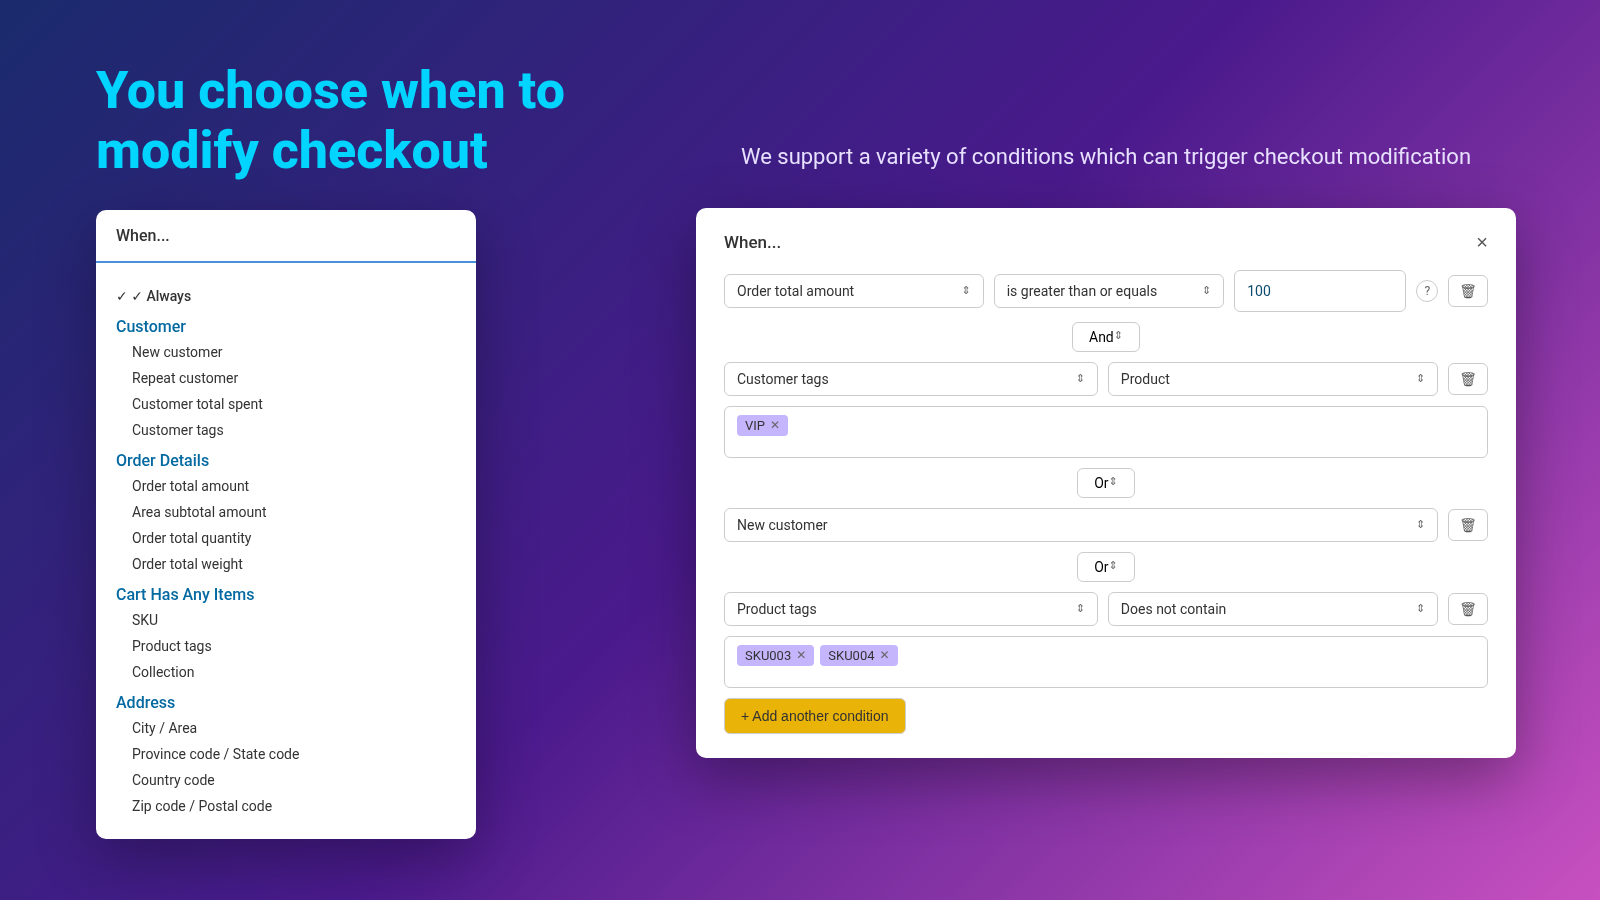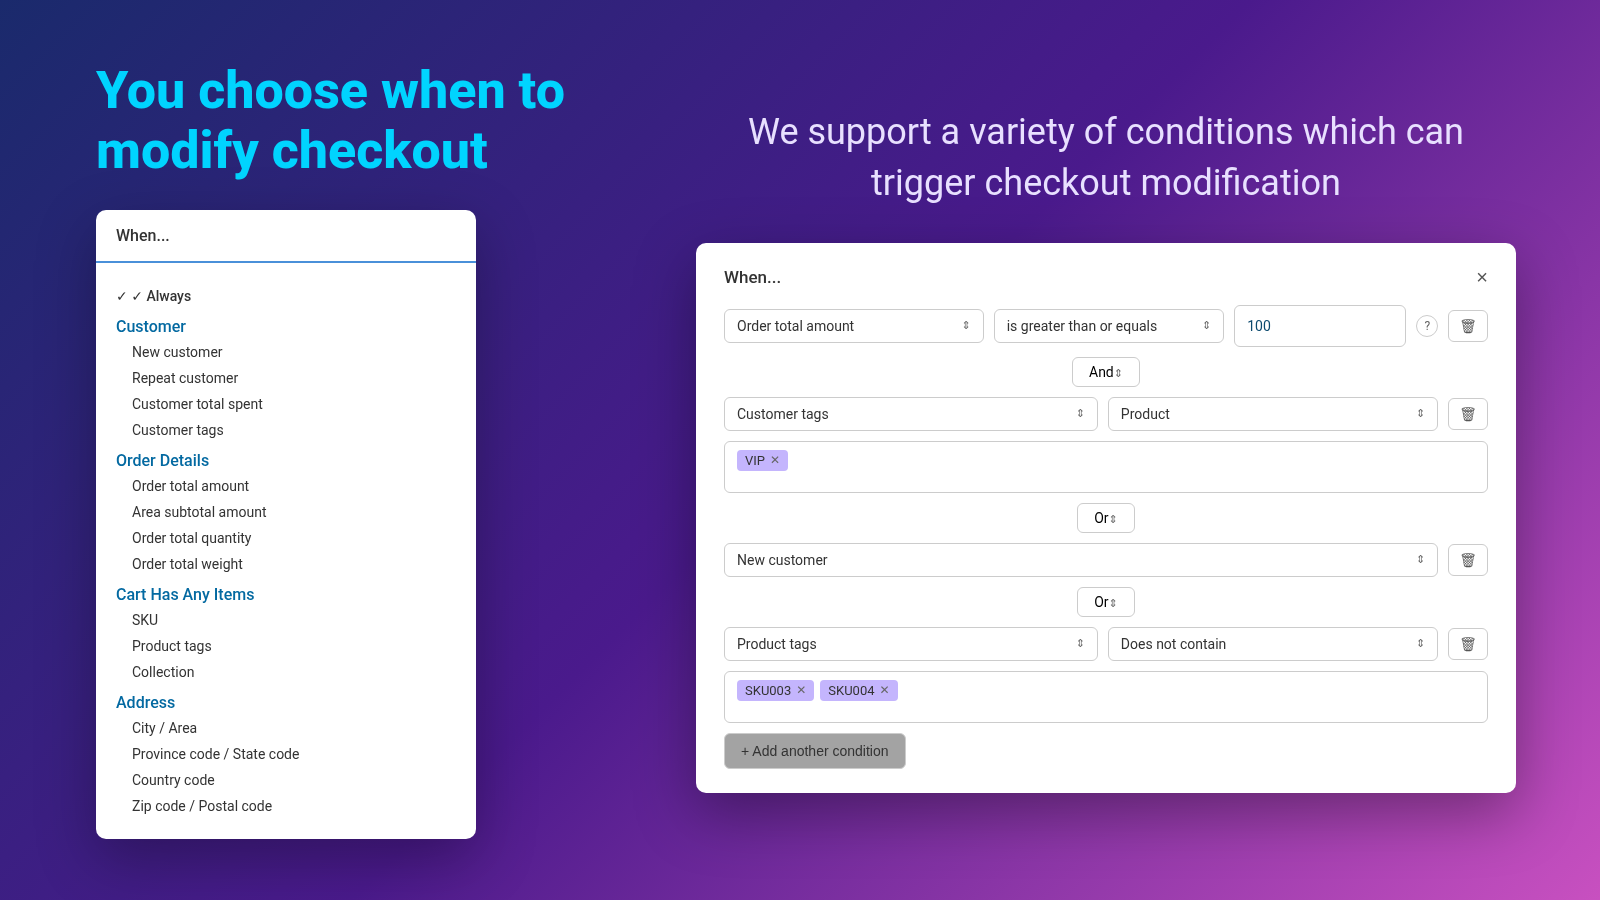--- a/index.html
+++ b/index.html
@@ -98,7 +98,7 @@
     }
 
     .right-heading {
-      font-size: 36px;
+      font-size: 22px;
       color: #e8e0ff;
       text-align: center;
       line-height: 1.4;

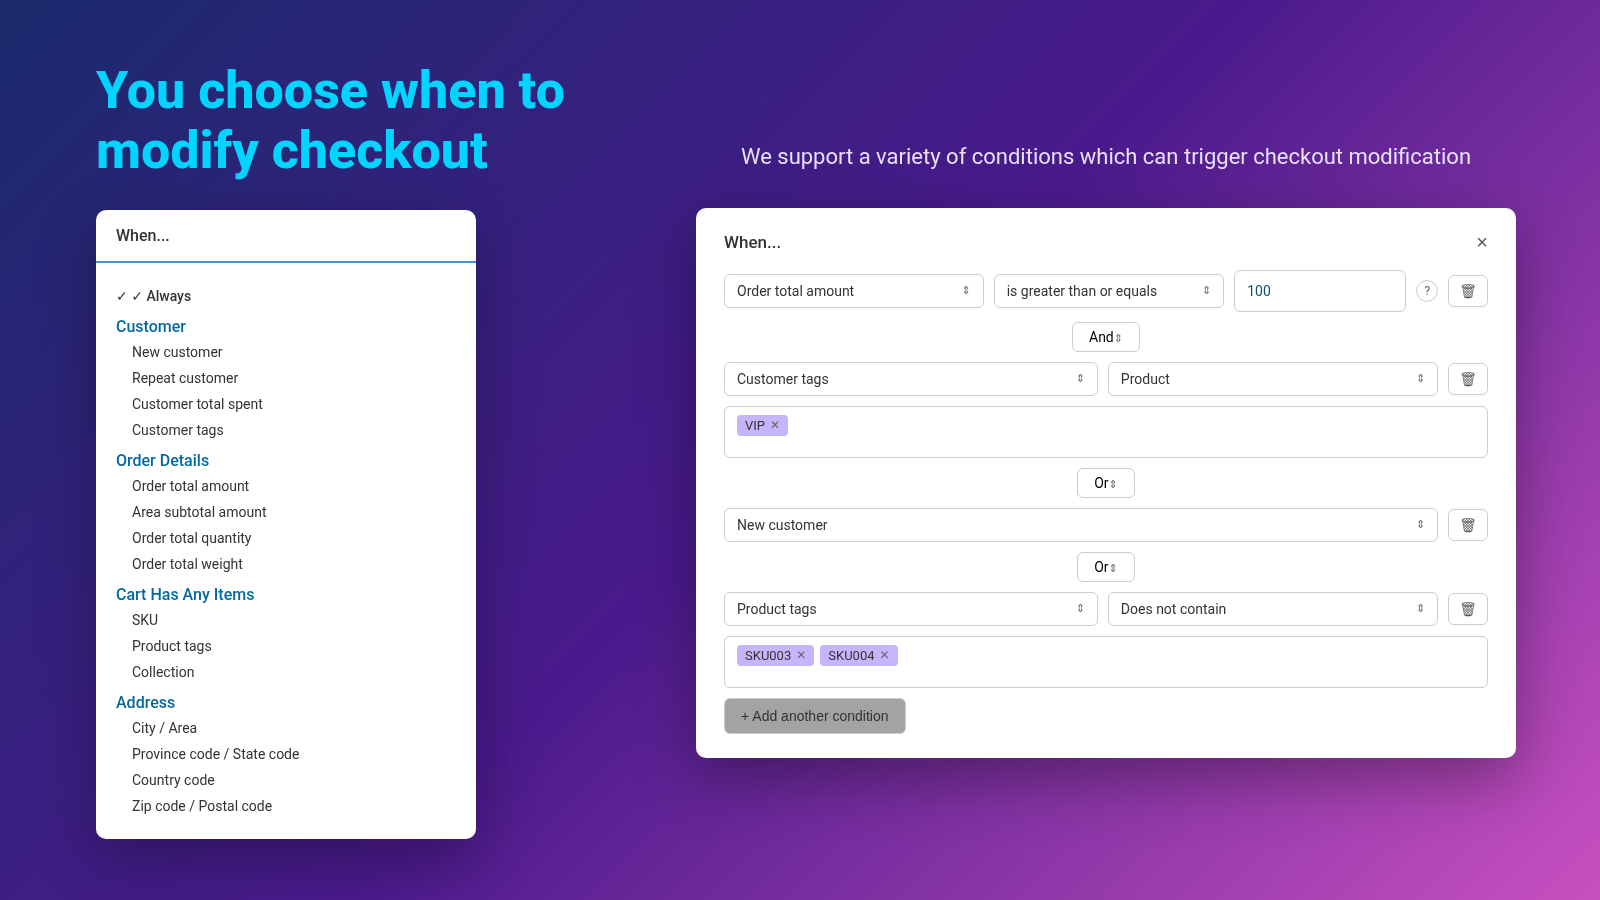--- a/index.html
+++ b/index.html
@@ -195,7 +195,7 @@
       background: white;
       cursor: pointer;
       display: flex;
-      align-items: flex-end;
+      align-items: flex-start;
     }
 
     .tag-input-area {

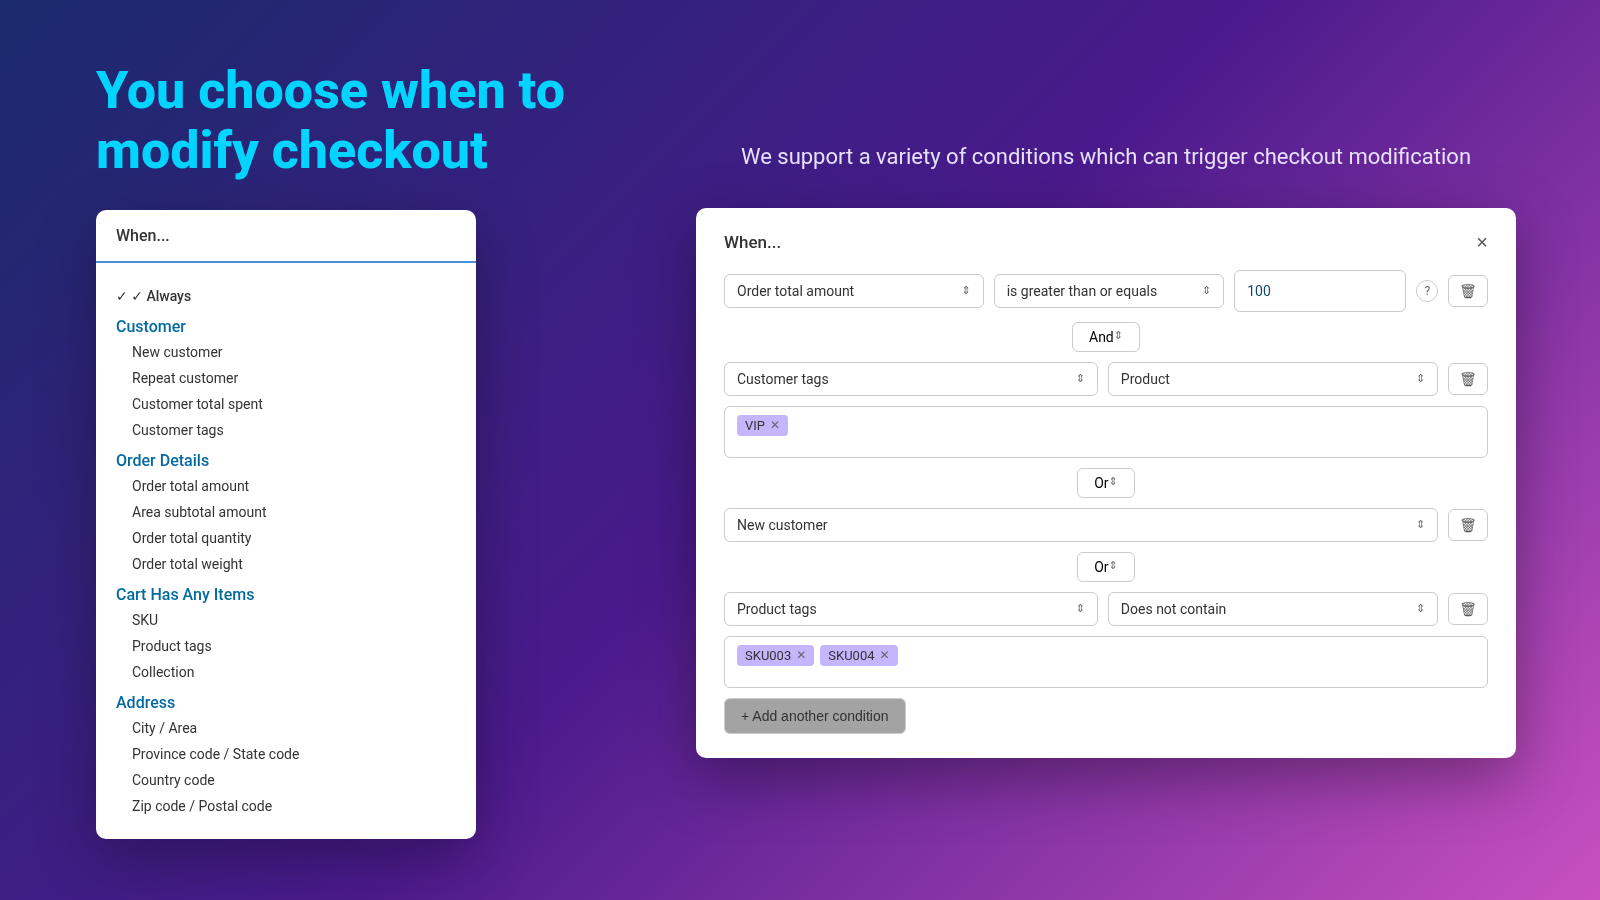--- a/index.html
+++ b/index.html
@@ -243,7 +243,7 @@
 
     .add-condition-btn {
       border: 1px solid #ccc;
-      background: #a3a3a3;
+      background: #eab308;
       border-radius: 6px;
       padding: 9px 16px;
       font-size: 14px;

